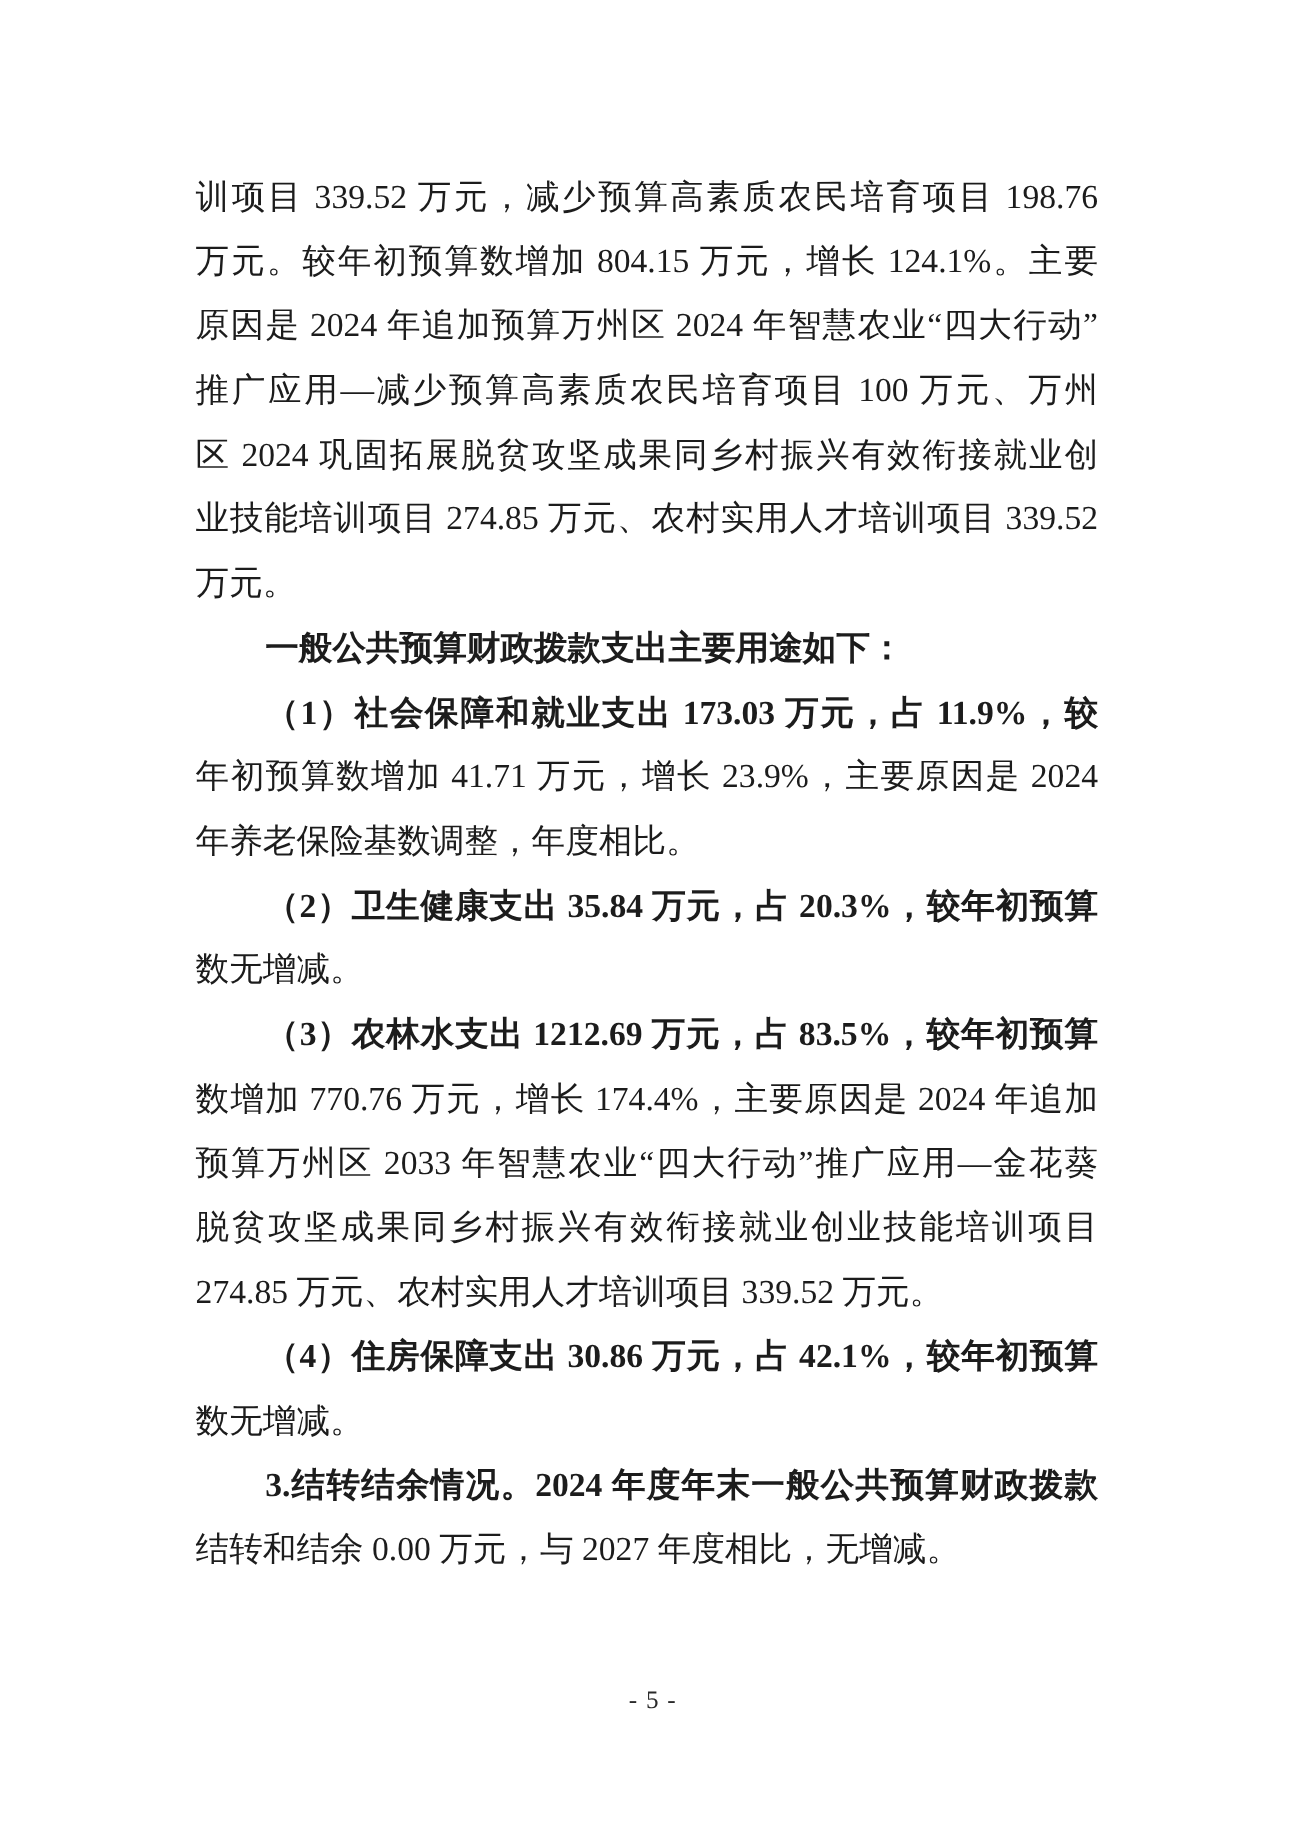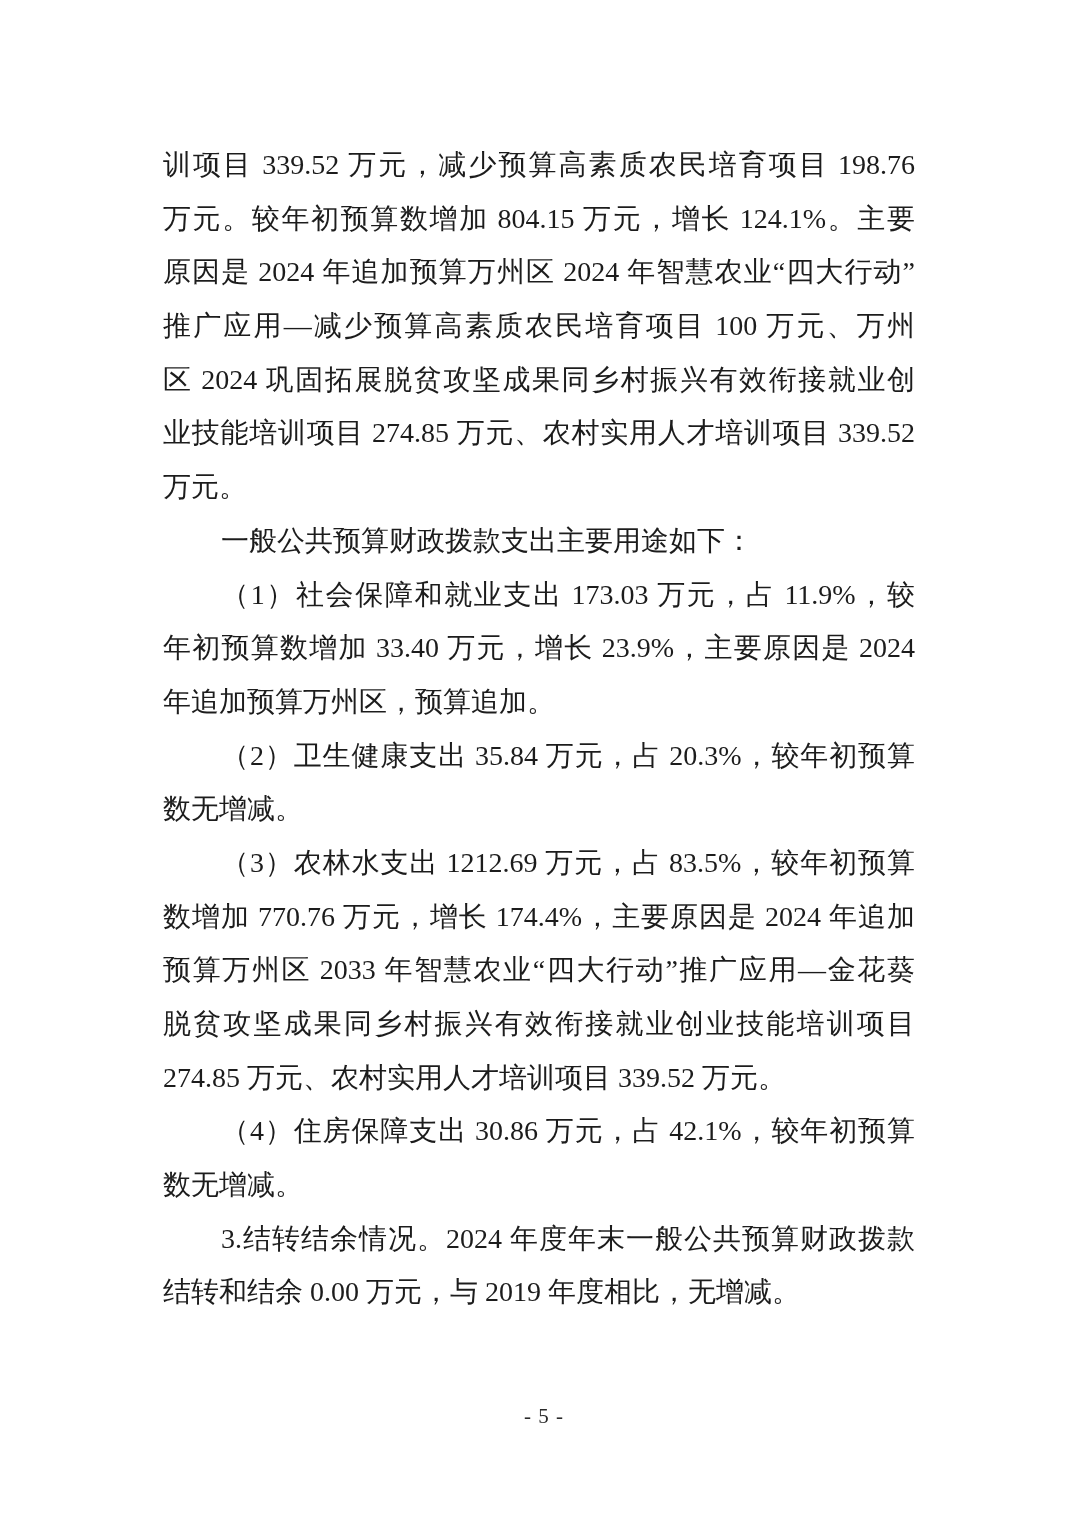--- a/index.html
+++ b/index.html
@@ -41,6 +41,7 @@
   
   .line.indent {
     text-indent: 58px;
+    font-weight: bold;
   }
   .page-footer {
     position: absolute;

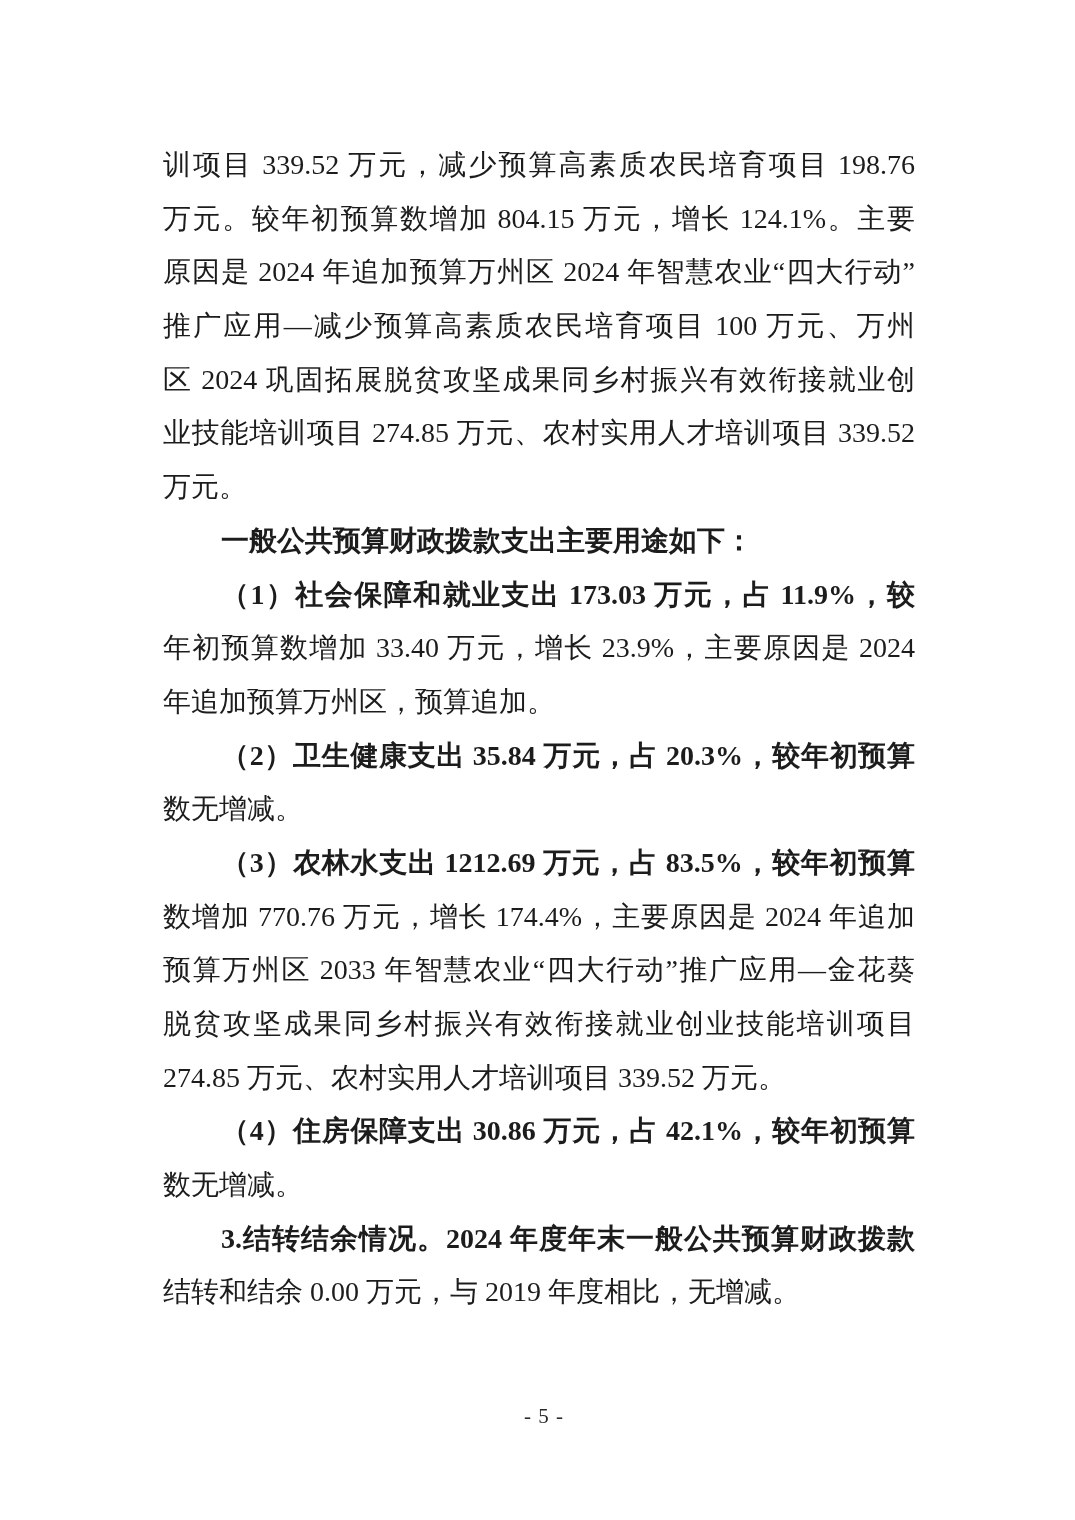--- a/index.html
+++ b/index.html
@@ -73,7 +73,7 @@
       </div>
       <div class="paragraph">
         <div class="line fill indent">（1）社会保障和就业支出 173.03 万元，占 11.9%，较</div>
-        <div class="line fill">年初预算数增加 33.40 万元，增长 23.9%，主要原因是 2024</div>
+        <div class="line fill">年初预算数增加 41.71 万元，增长 23.9%，主要原因是 2024</div>
         <div class="line">年追加预算万州区，预算追加。</div>
       </div>
       <div class="paragraph">

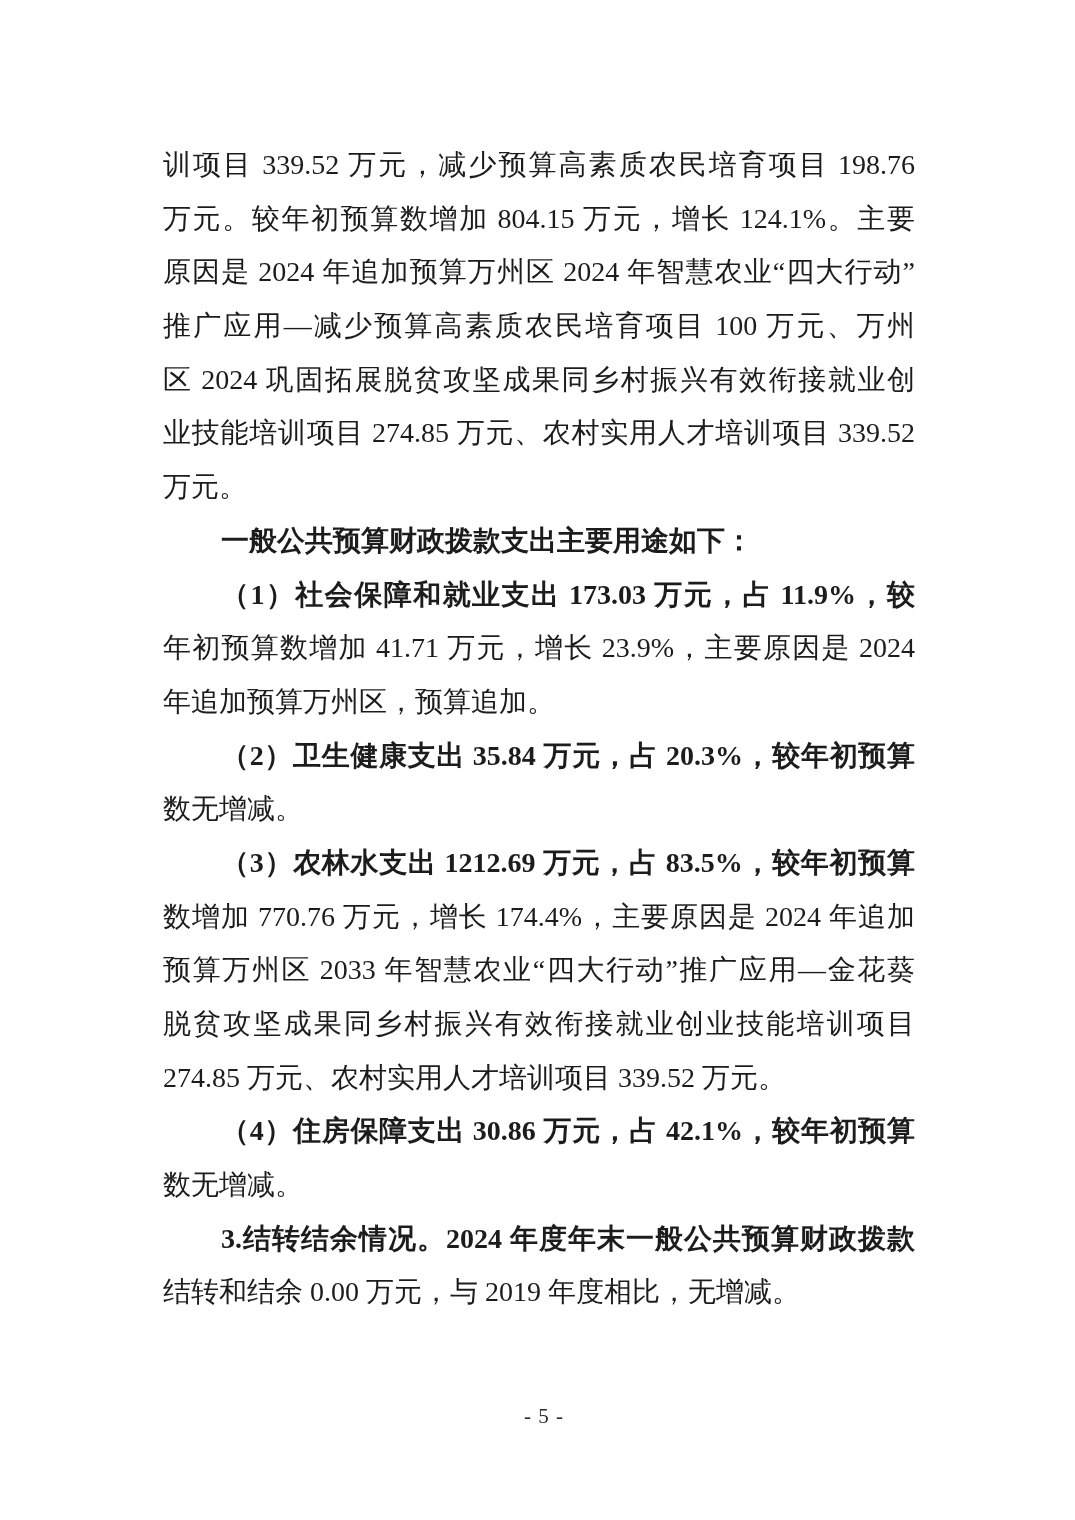--- a/index.html
+++ b/index.html
@@ -74,7 +74,7 @@
       <div class="paragraph">
         <div class="line fill indent">（1）社会保障和就业支出 173.03 万元，占 11.9%，较</div>
         <div class="line fill">年初预算数增加 41.71 万元，增长 23.9%，主要原因是 2024</div>
-        <div class="line">年追加预算万州区，预算追加。</div>
+        <div class="line">年养老保险基数调整，年度相比。</div>
       </div>
       <div class="paragraph">
         <div class="line fill indent">（2）卫生健康支出 35.84 万元，占 20.3%，较年初预算</div>

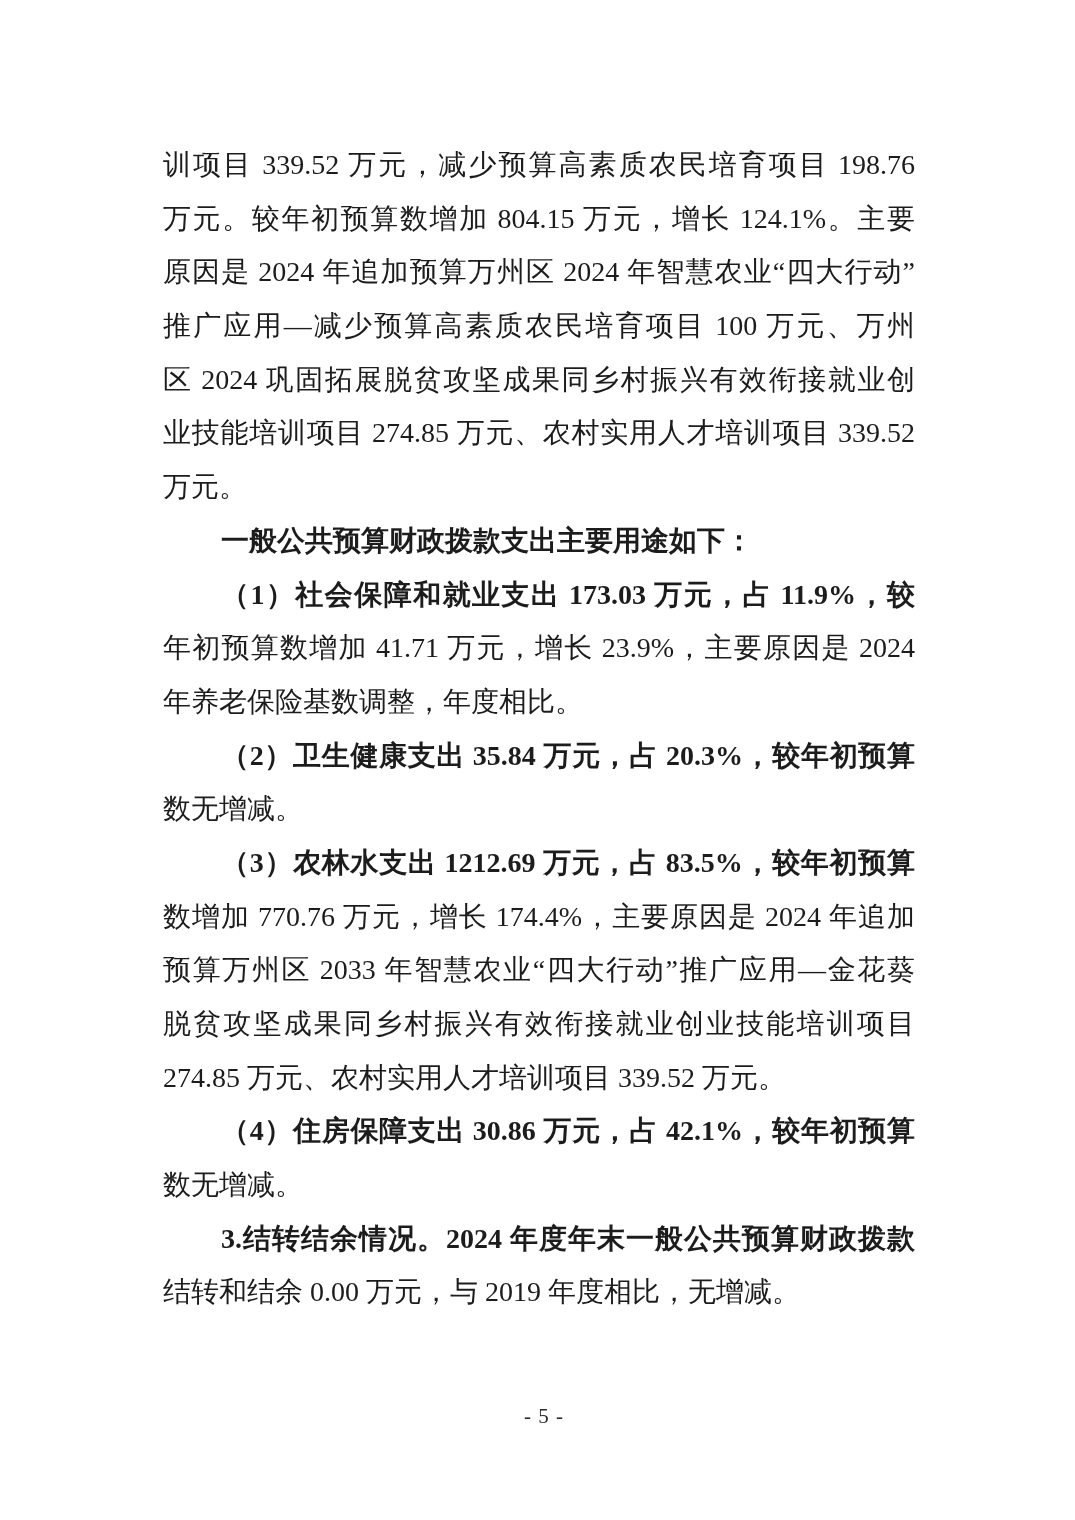--- a/index.html
+++ b/index.html
@@ -93,7 +93,7 @@
       </div>
       <div class="paragraph">
         <div class="line fill indent">3.结转结余情况。2024 年度年末一般公共预算财政拨款</div>
-        <div class="line">结转和结余 0.00 万元，与 2019 年度相比，无增减。</div>
+        <div class="line">结转和结余 0.00 万元，与 2027 年度相比，无增减。</div>
       </div>
     </div>
   <div class="page-footer">- 5 -</div>

